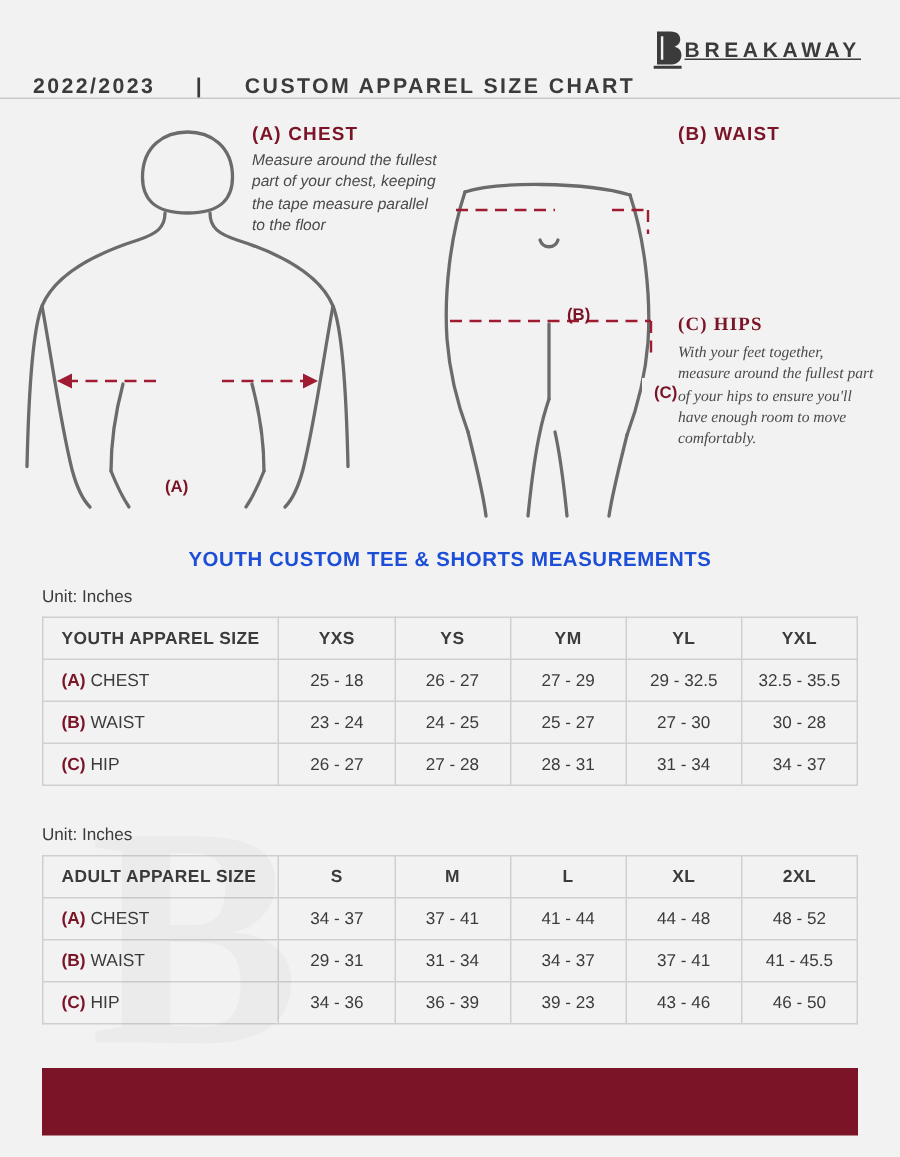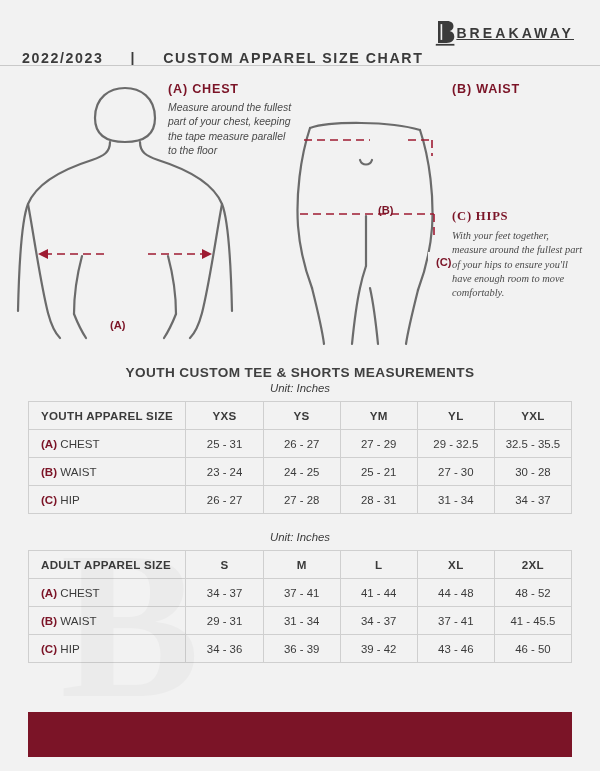--- a/index.html
+++ b/index.html
@@ -108,7 +108,7 @@
     font-size: 13.6px;
     font-weight: bold;
     letter-spacing: 0.4px;
-    color: #404040;
+    color: #1d4ed8;
   }
   .table-unit {
     text-align: center;

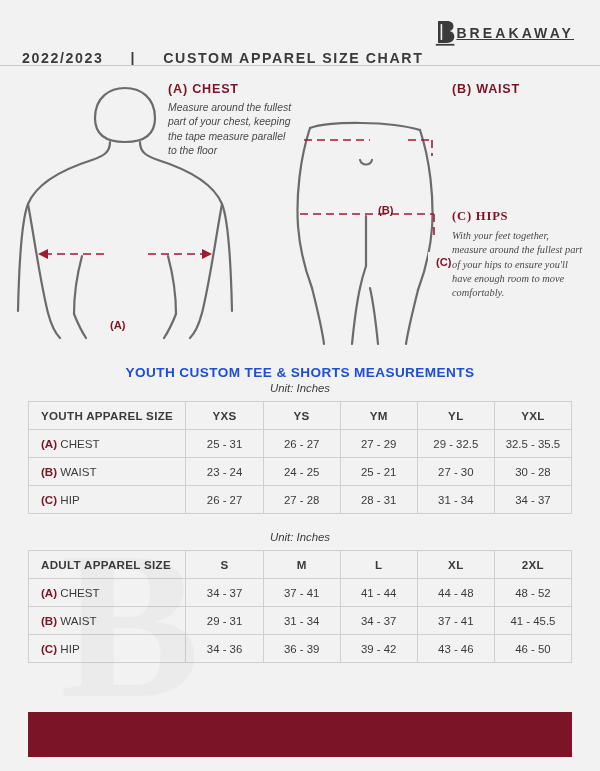--- a/index.html
+++ b/index.html
@@ -111,11 +111,9 @@
     color: #1d4ed8;
   }
   .table-unit {
-    text-align: center;
     font-size: 11.4px;
-    font-style: italic;
     color: #3b3b3b;
-    margin-top: 2px;
+    margin-top: 12px;
     margin-bottom: 7px;
   }
   table {

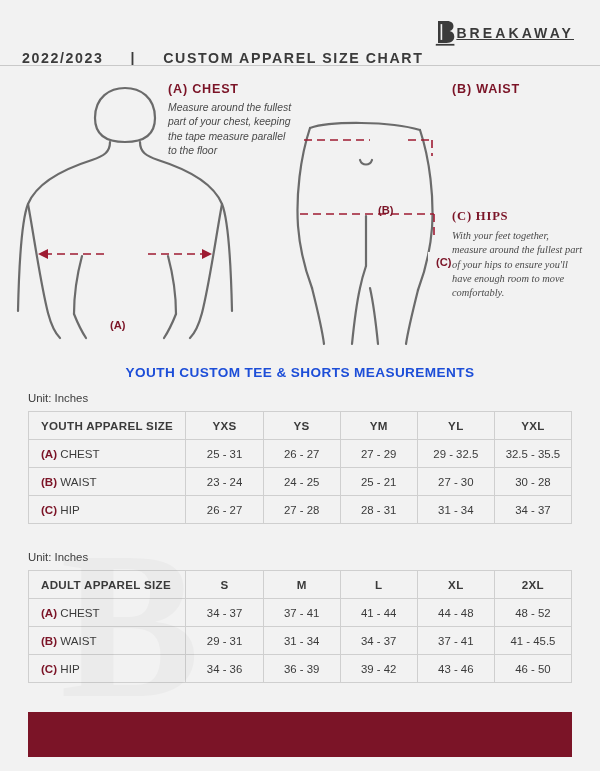--- a/index.html
+++ b/index.html
@@ -303,7 +303,7 @@
             <span class="tag">(A)</span>
             <span>CHEST</span>
           </td>
-          <td>25 - 31</td>
+          <td>25 - 18</td>
           <td>26 - 27</td>
           <td>27 - 29</td>
           <td>29 - 32.5</td>

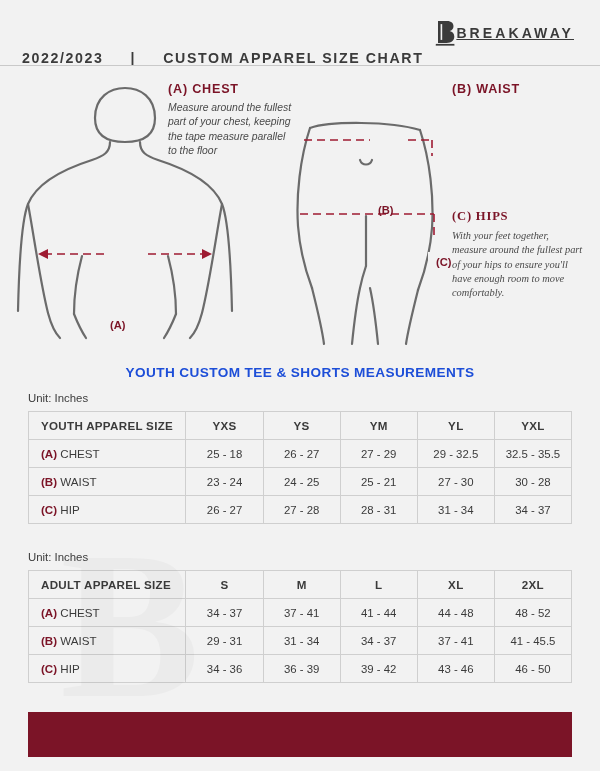--- a/index.html
+++ b/index.html
@@ -316,7 +316,7 @@
           </td>
           <td>23 - 24</td>
           <td>24 - 25</td>
-          <td>25 - 21</td>
+          <td>25 - 27</td>
           <td>27 - 30</td>
           <td>30 - 28</td>
         </tr>

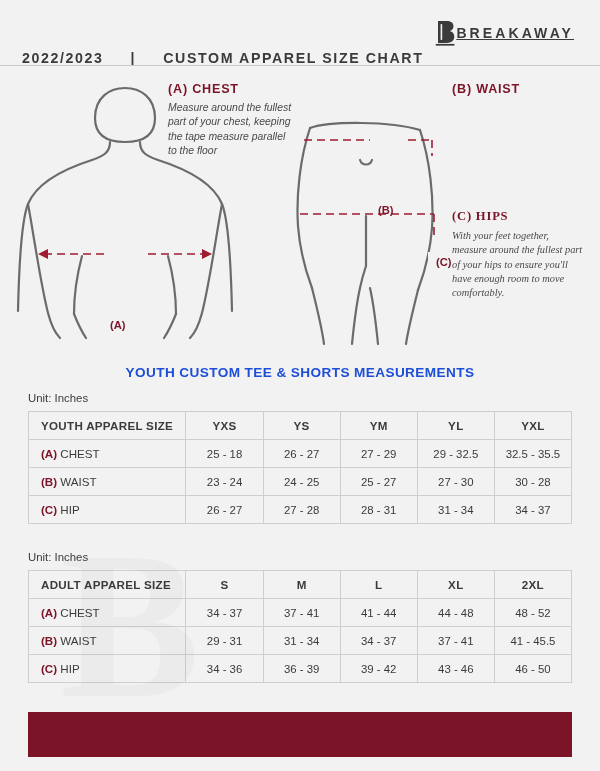--- a/index.html
+++ b/index.html
@@ -387,7 +387,7 @@
           </td>
           <td>34 - 36</td>
           <td>36 - 39</td>
-          <td>39 - 42</td>
+          <td>39 - 23</td>
           <td>43 - 46</td>
           <td>46 - 50</td>
         </tr>

